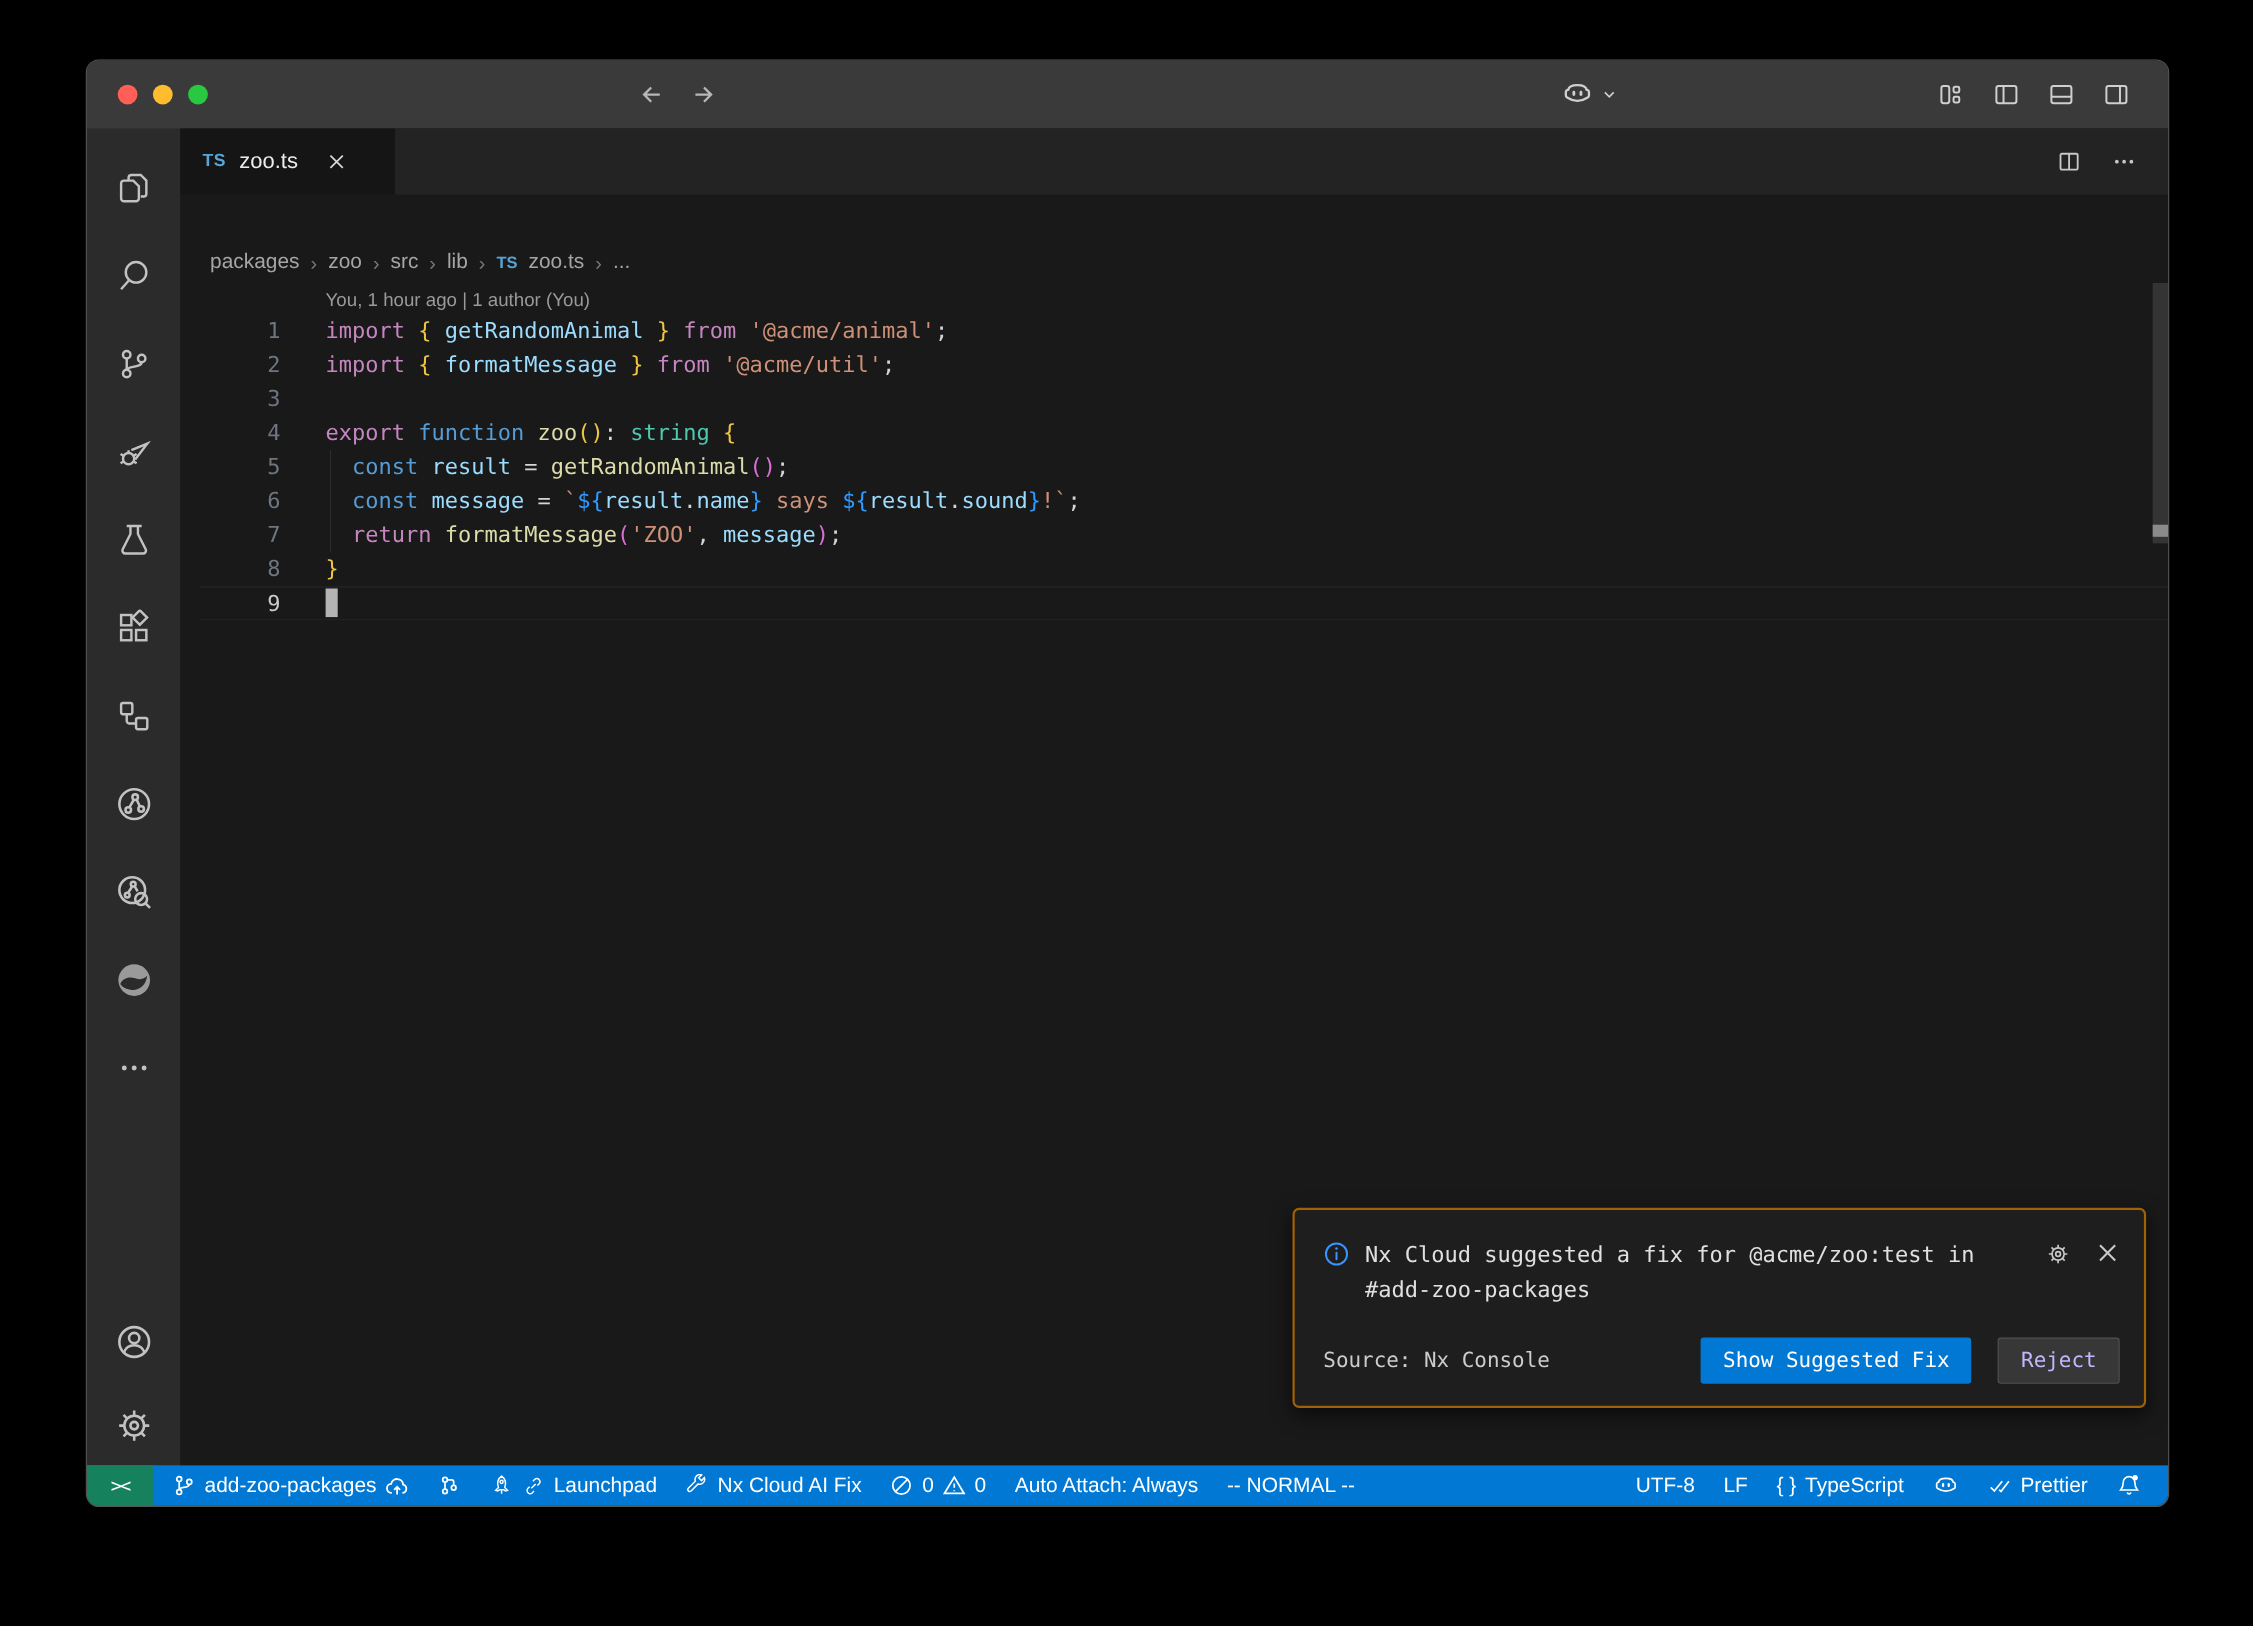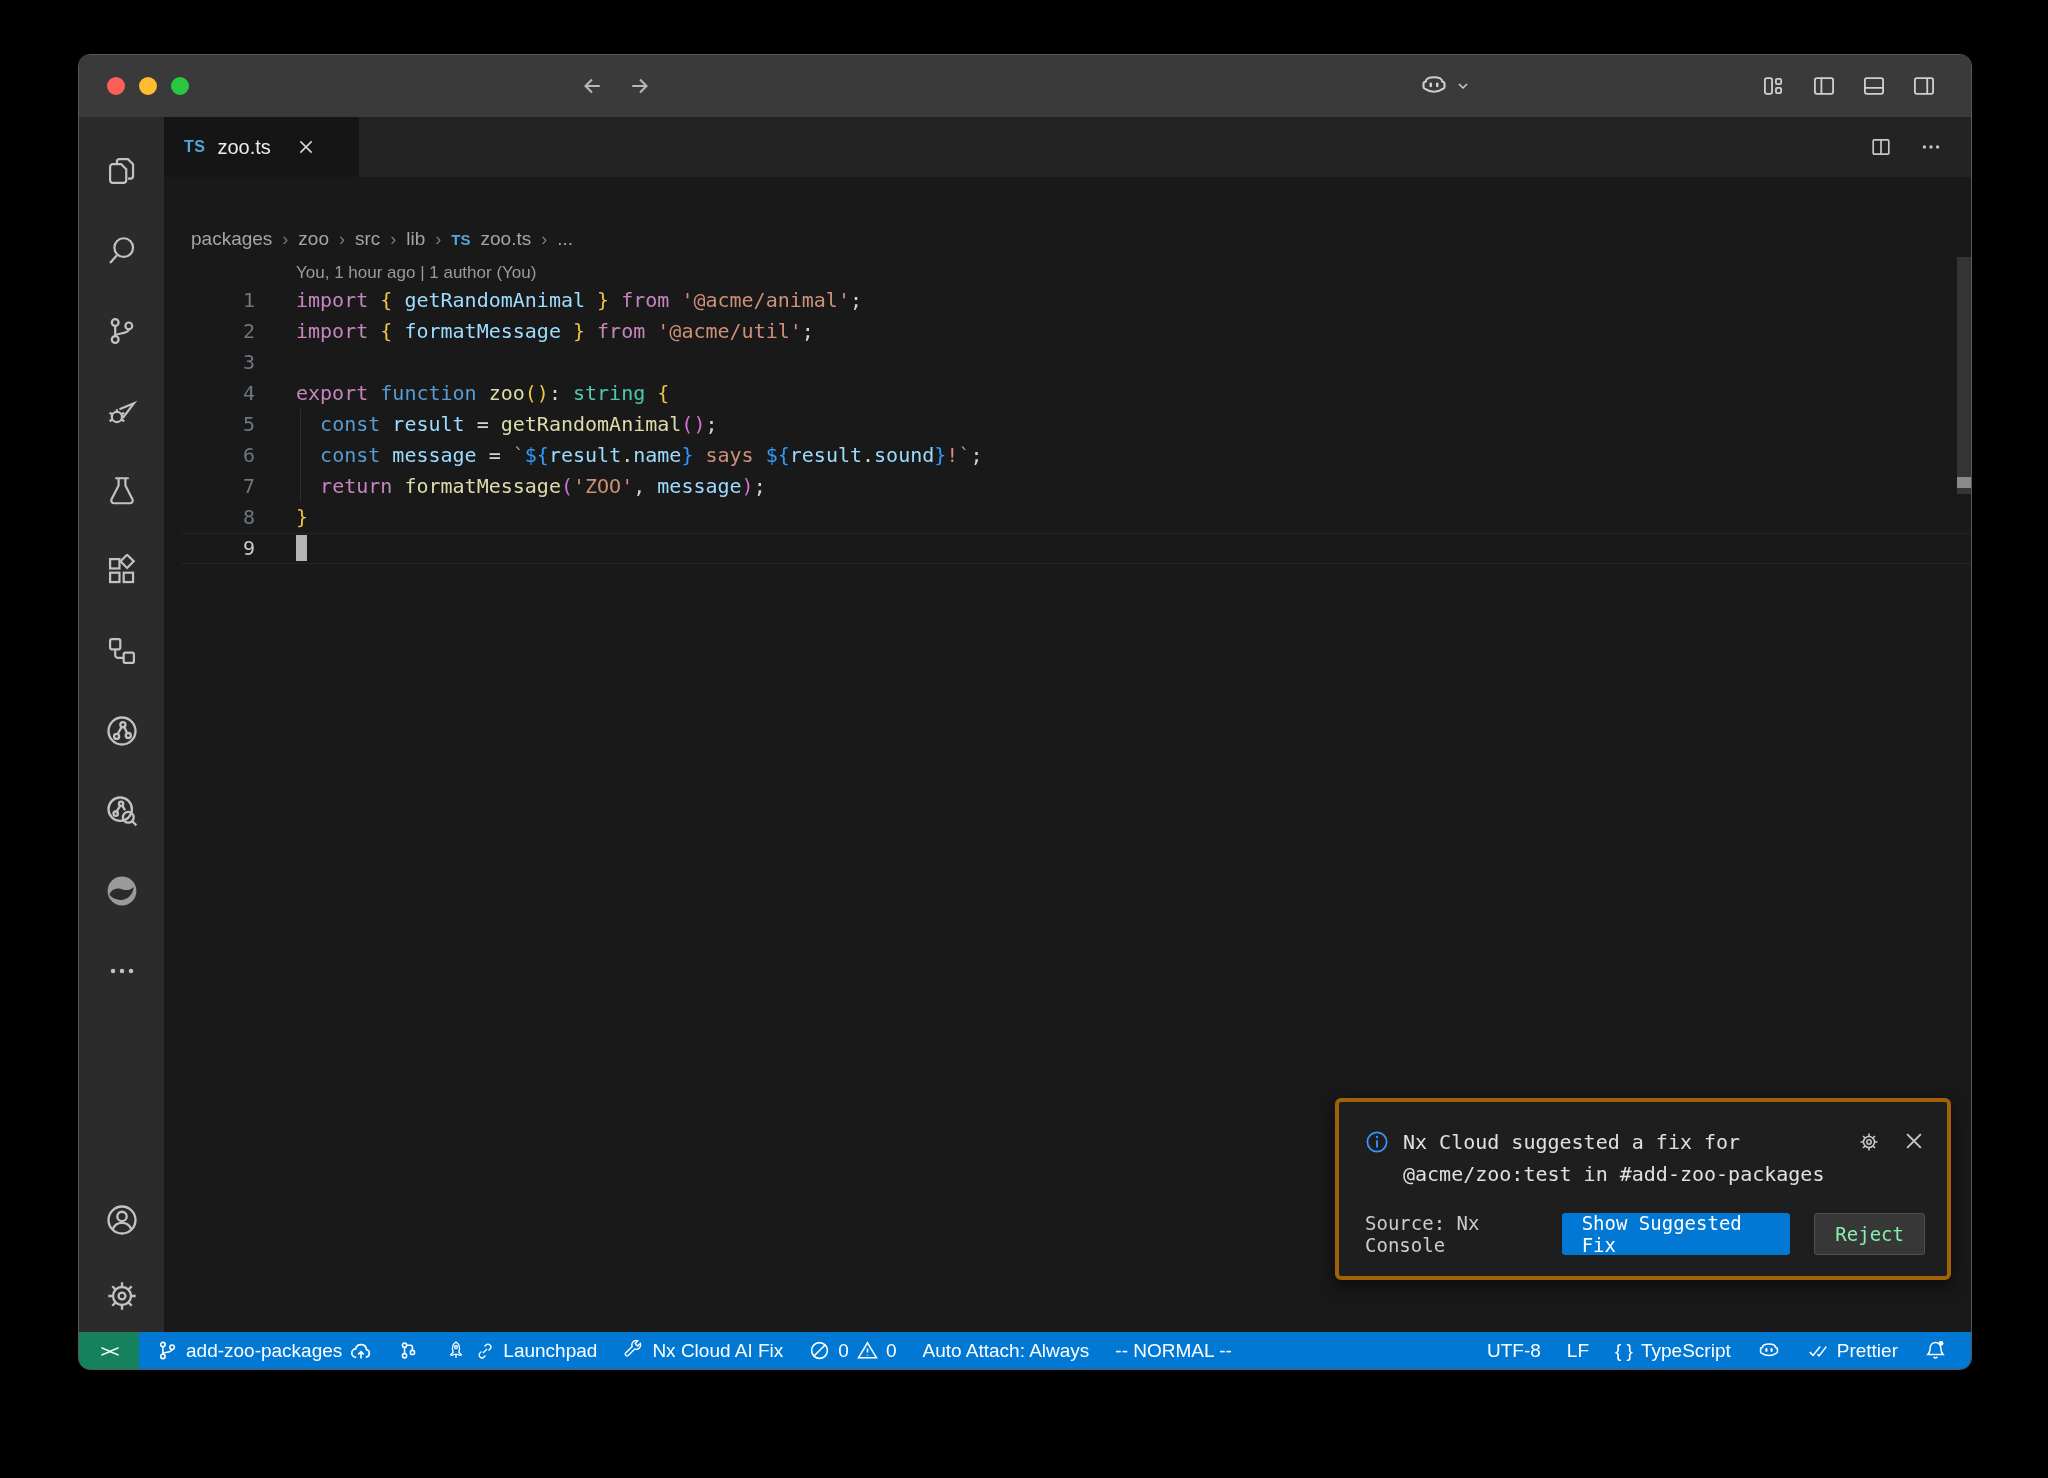--- a/index.html
+++ b/index.html
@@ -60,8 +60,8 @@
   .vscroll-marker{position:absolute;right:0;top:220px;width:14px;height:11px;background:#8a8a8a;}
 
   
-  .toast{position:absolute;right:20px;bottom:52px;width:616px;height:182px;background:#1e1e1e;
-    border:4px solid #a16207;border-radius:6px;box-shadow:0 6px 18px rgba(0,0,0,.6);
+  .toast{position:absolute;right:20px;bottom:52px;width:776px;height:182px;background:#1e1e1e;
+    border:2px solid #a16207;border-radius:6px;box-shadow:0 6px 18px rgba(0,0,0,.6);
     padding:24px 22px 20px 26px;display:flex;flex-direction:column;z-index:5;}
   .toast-top{display:flex;align-items:flex-start;gap:14px;}
   .toast-msg{color:#e0e0e0;font-size:20px;line-height:32px;width:600px;}

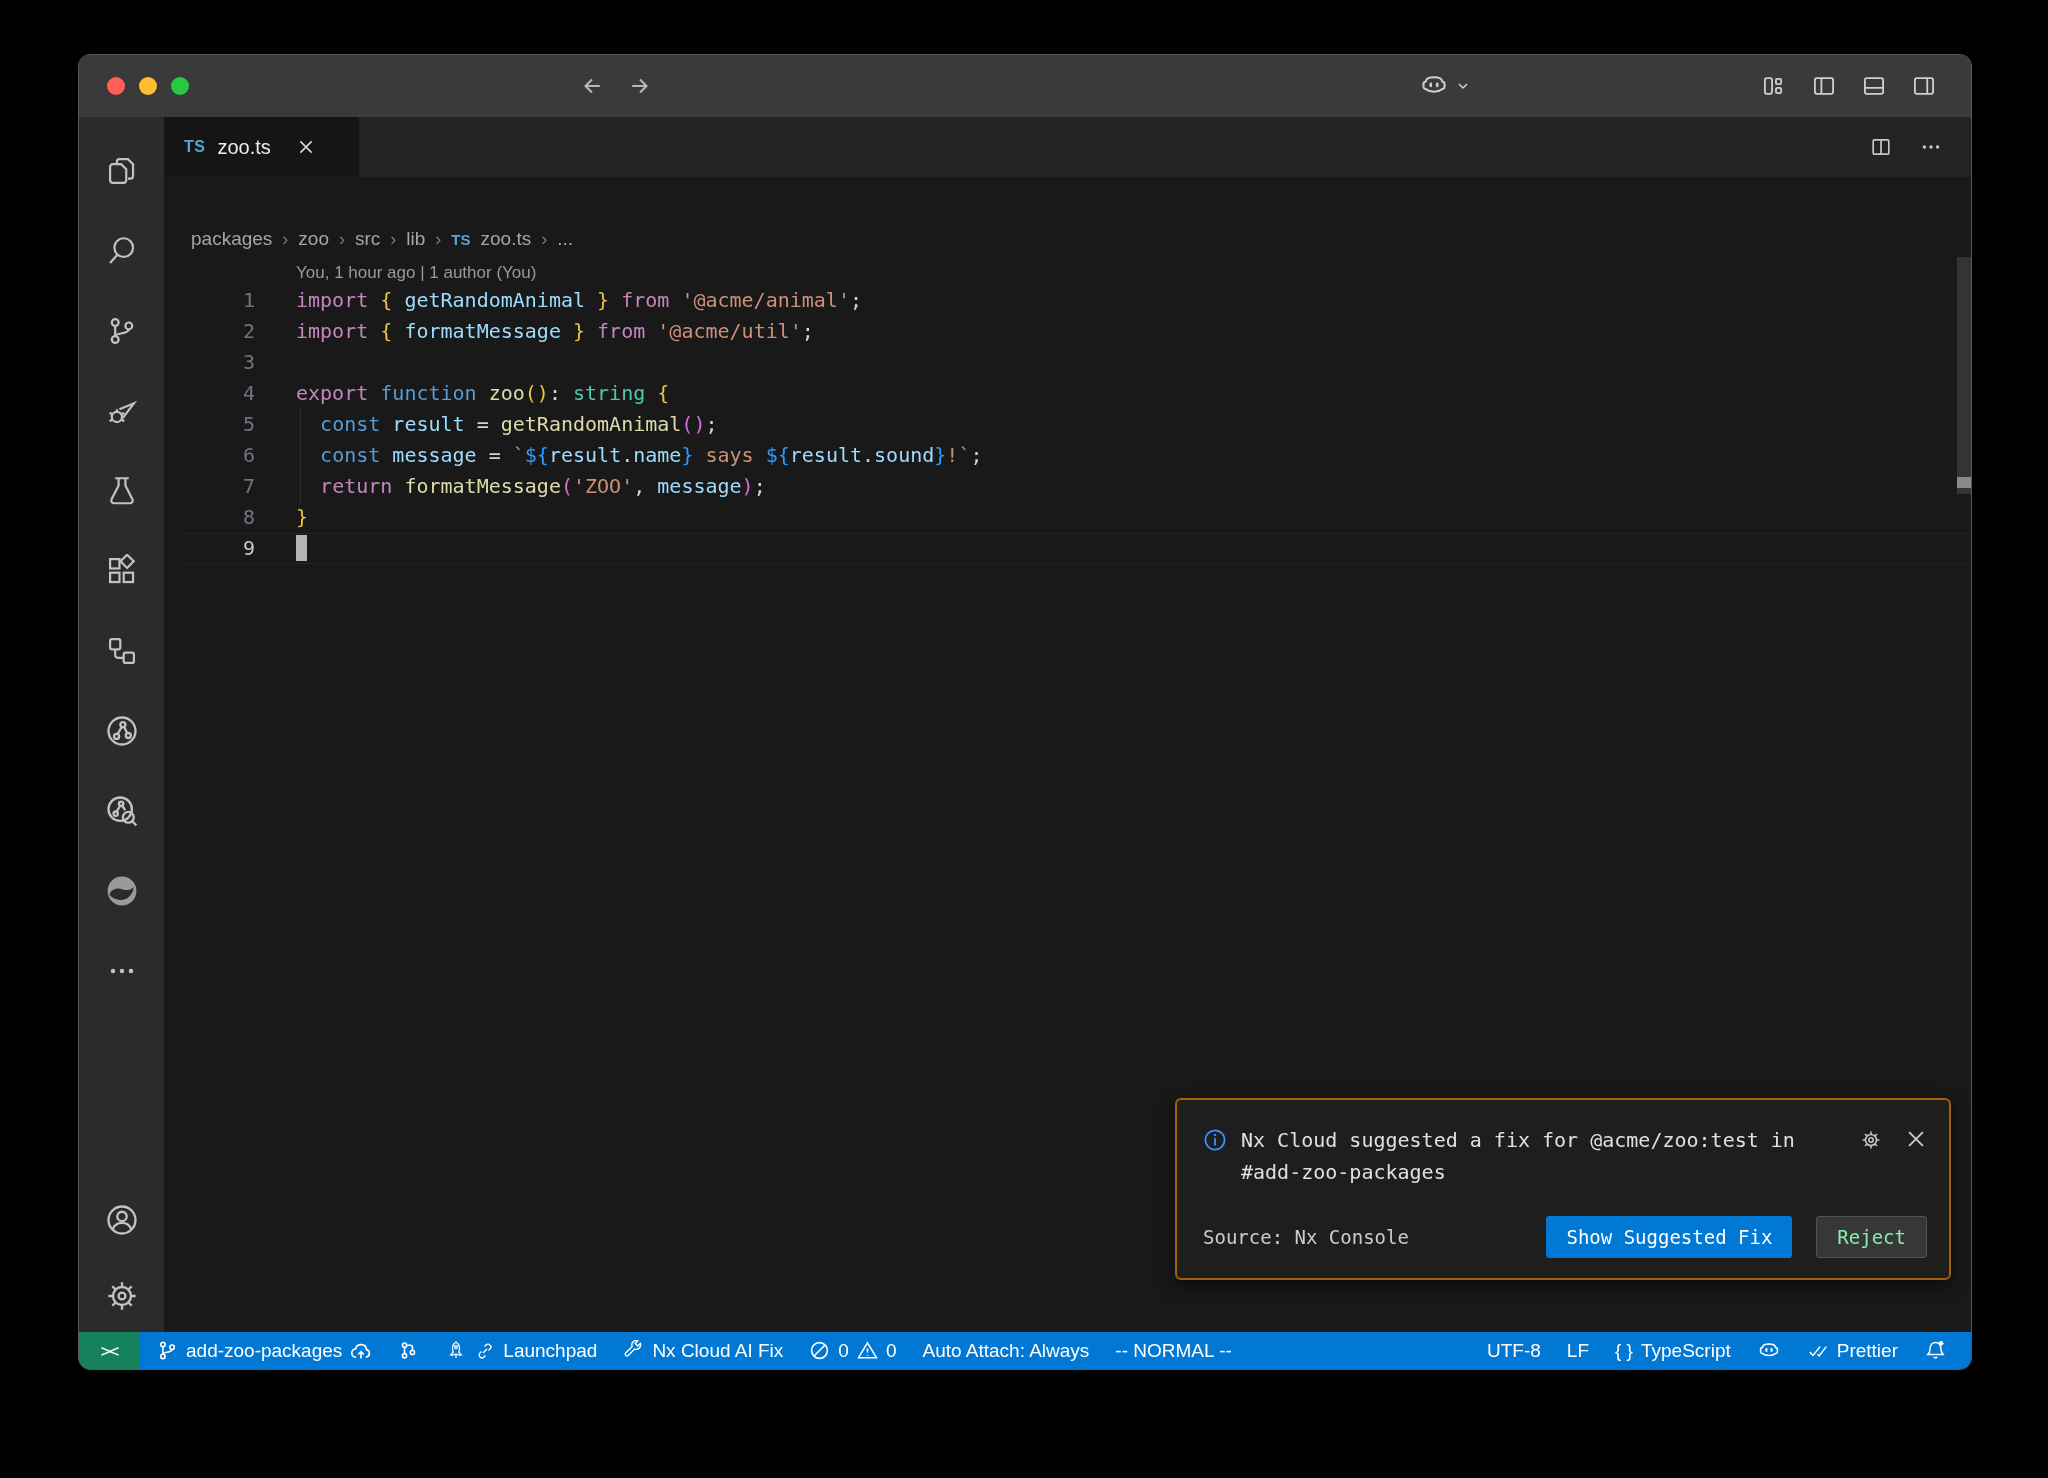--- a/index.html
+++ b/index.html
@@ -71,7 +71,7 @@
   .toast-btns{margin-left:auto;display:flex;gap:24px;}
   .btn{height:42px;display:flex;align-items:center;justify-content:center;font-size:19px;border-radius:3px;padding:0 20px;}
   .btn-primary{background:#0078d4;color:#fff;}
-  .btn-secondary{background:#373737;color:#86efac;border:1px solid #515151;text-align:center;}
+  .btn-secondary{background:#373737;color:#c4b5fd;border:1px solid #515151;text-align:center;}
 
   
   .statusbar{height:37px;background:#0078d4;display:flex;align-items:center;color:#fff;font-size:19px;flex:0 0 auto;}

